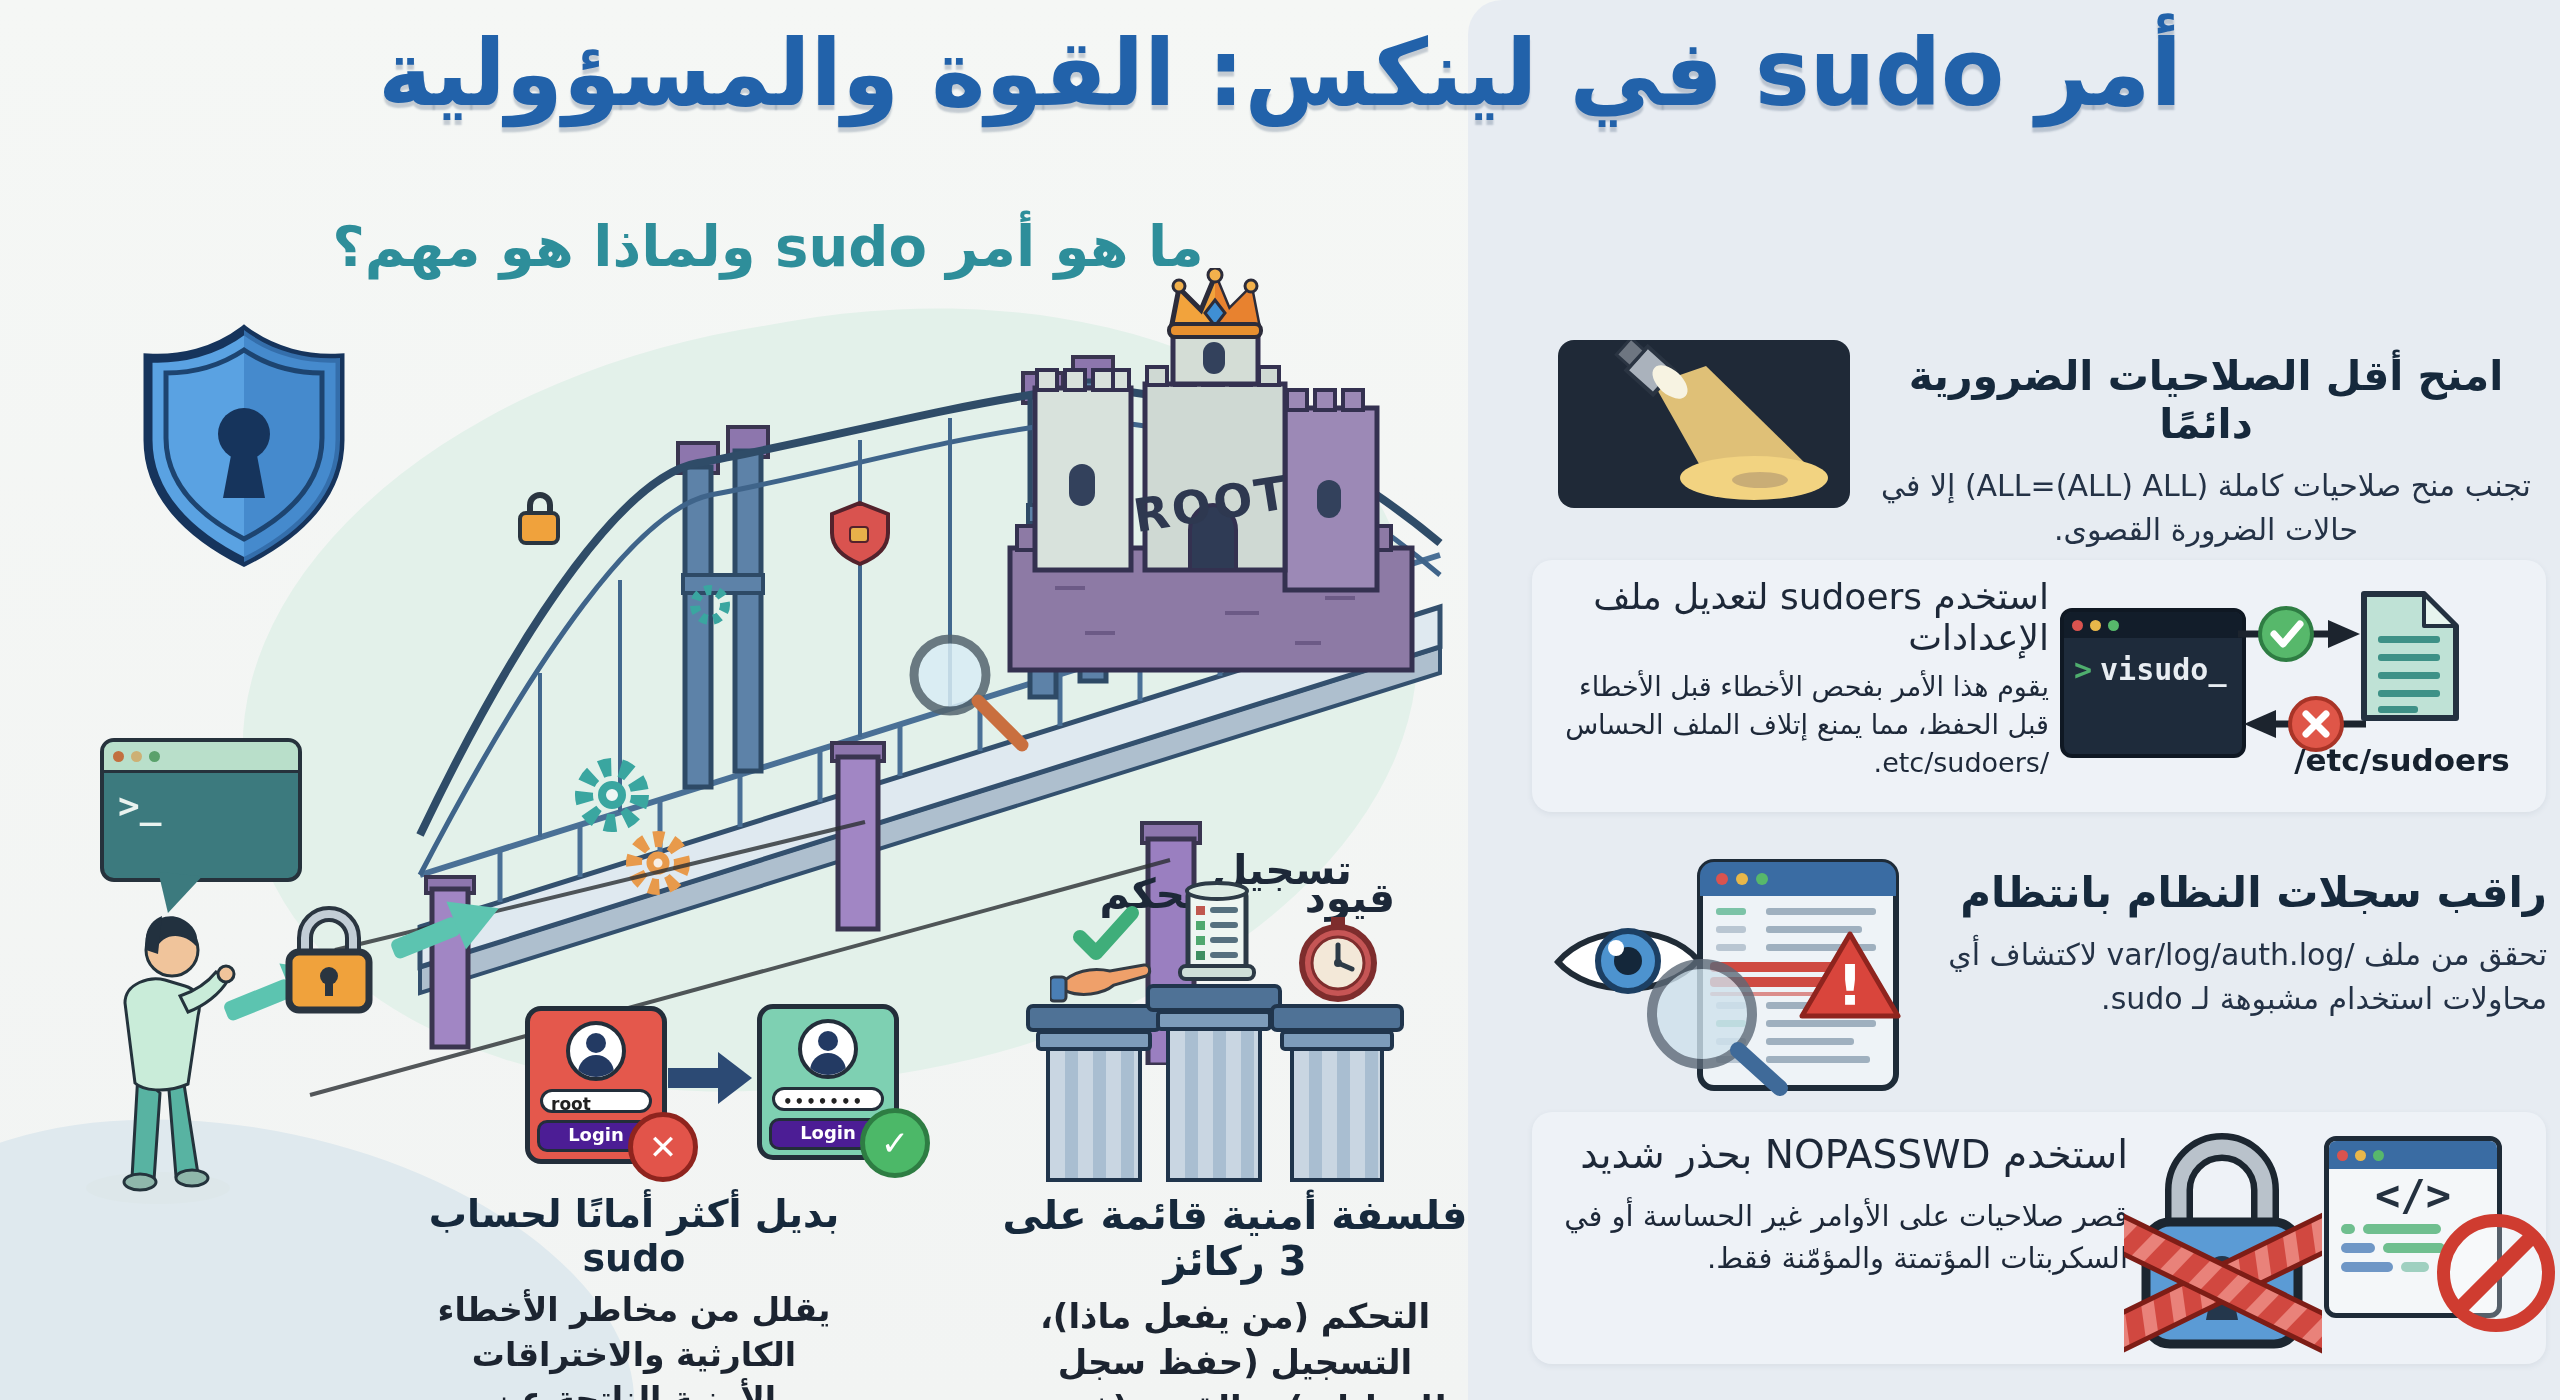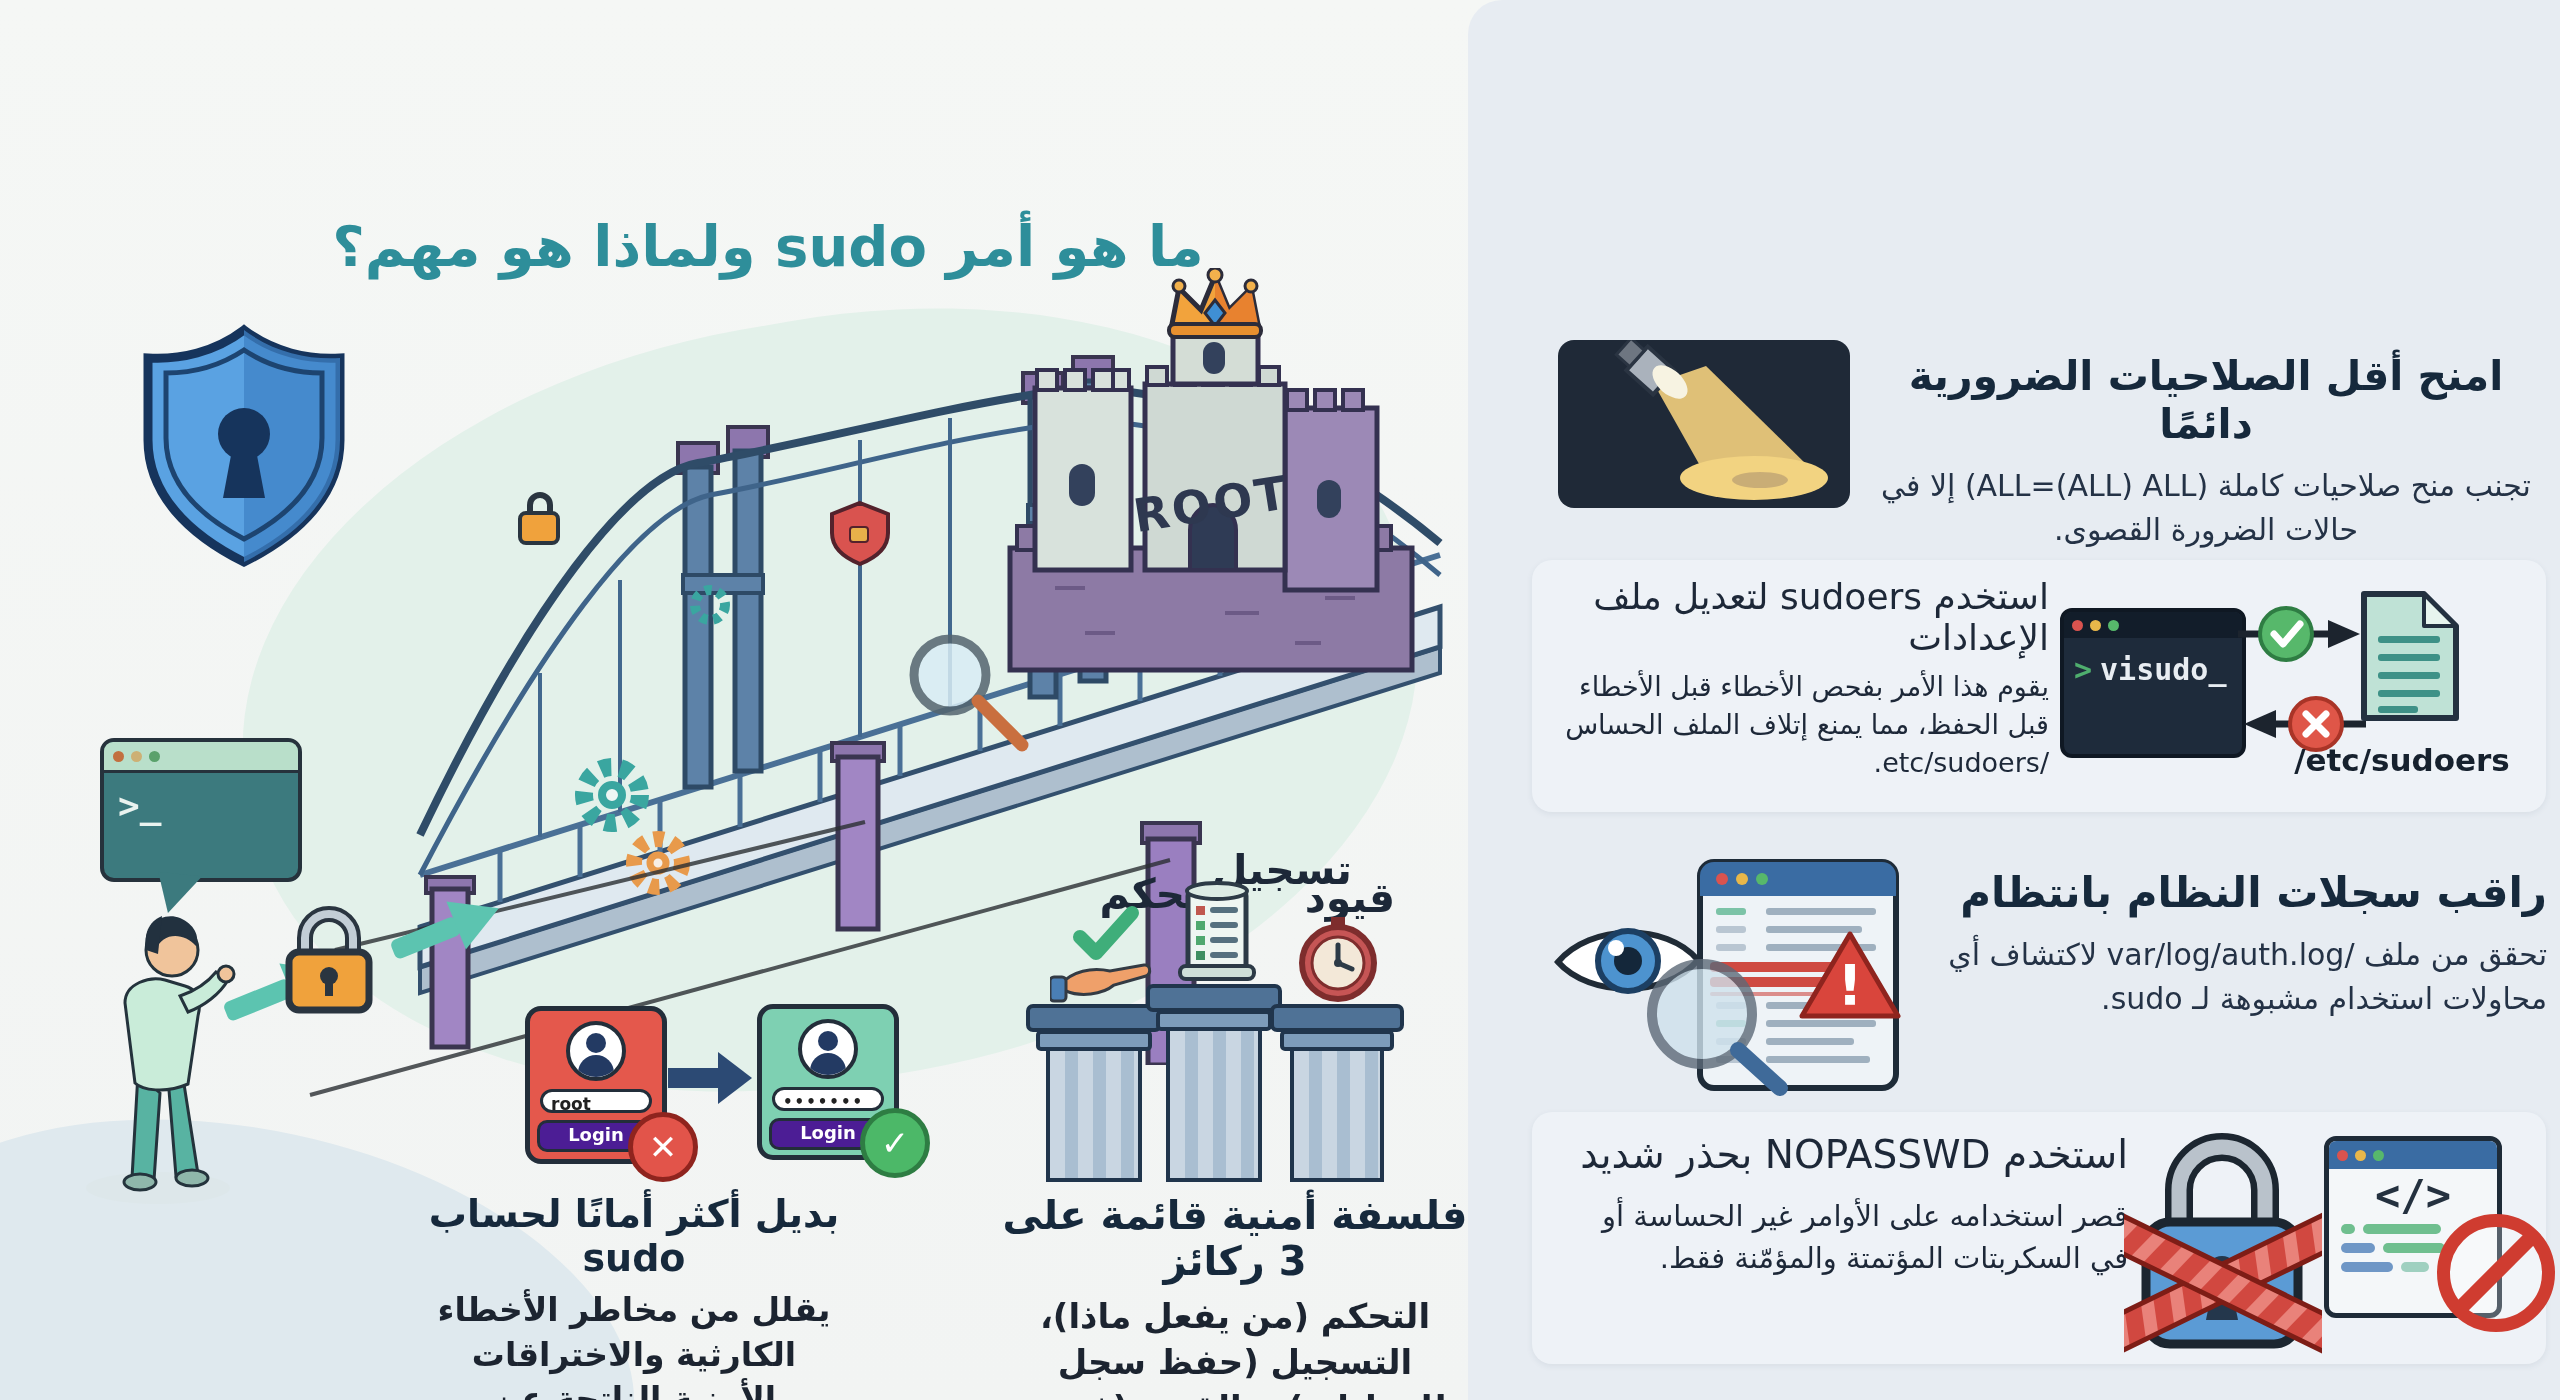--- a/index.html
+++ b/index.html
@@ -131,6 +131,7 @@
   <div class="blob"></div>
   <div class="wave"></div>
 
+  <div class="main-title">أمر sudo في لينكس: القوة والمسؤولية</div>
   <div class="left-heading">ما هو أمر sudo ولماذا هو مهم؟</div>
 
   <svg class="abs" style="left:128px;top:322px;z-index:4" width="232" height="248" viewBox="0 0 232 248">

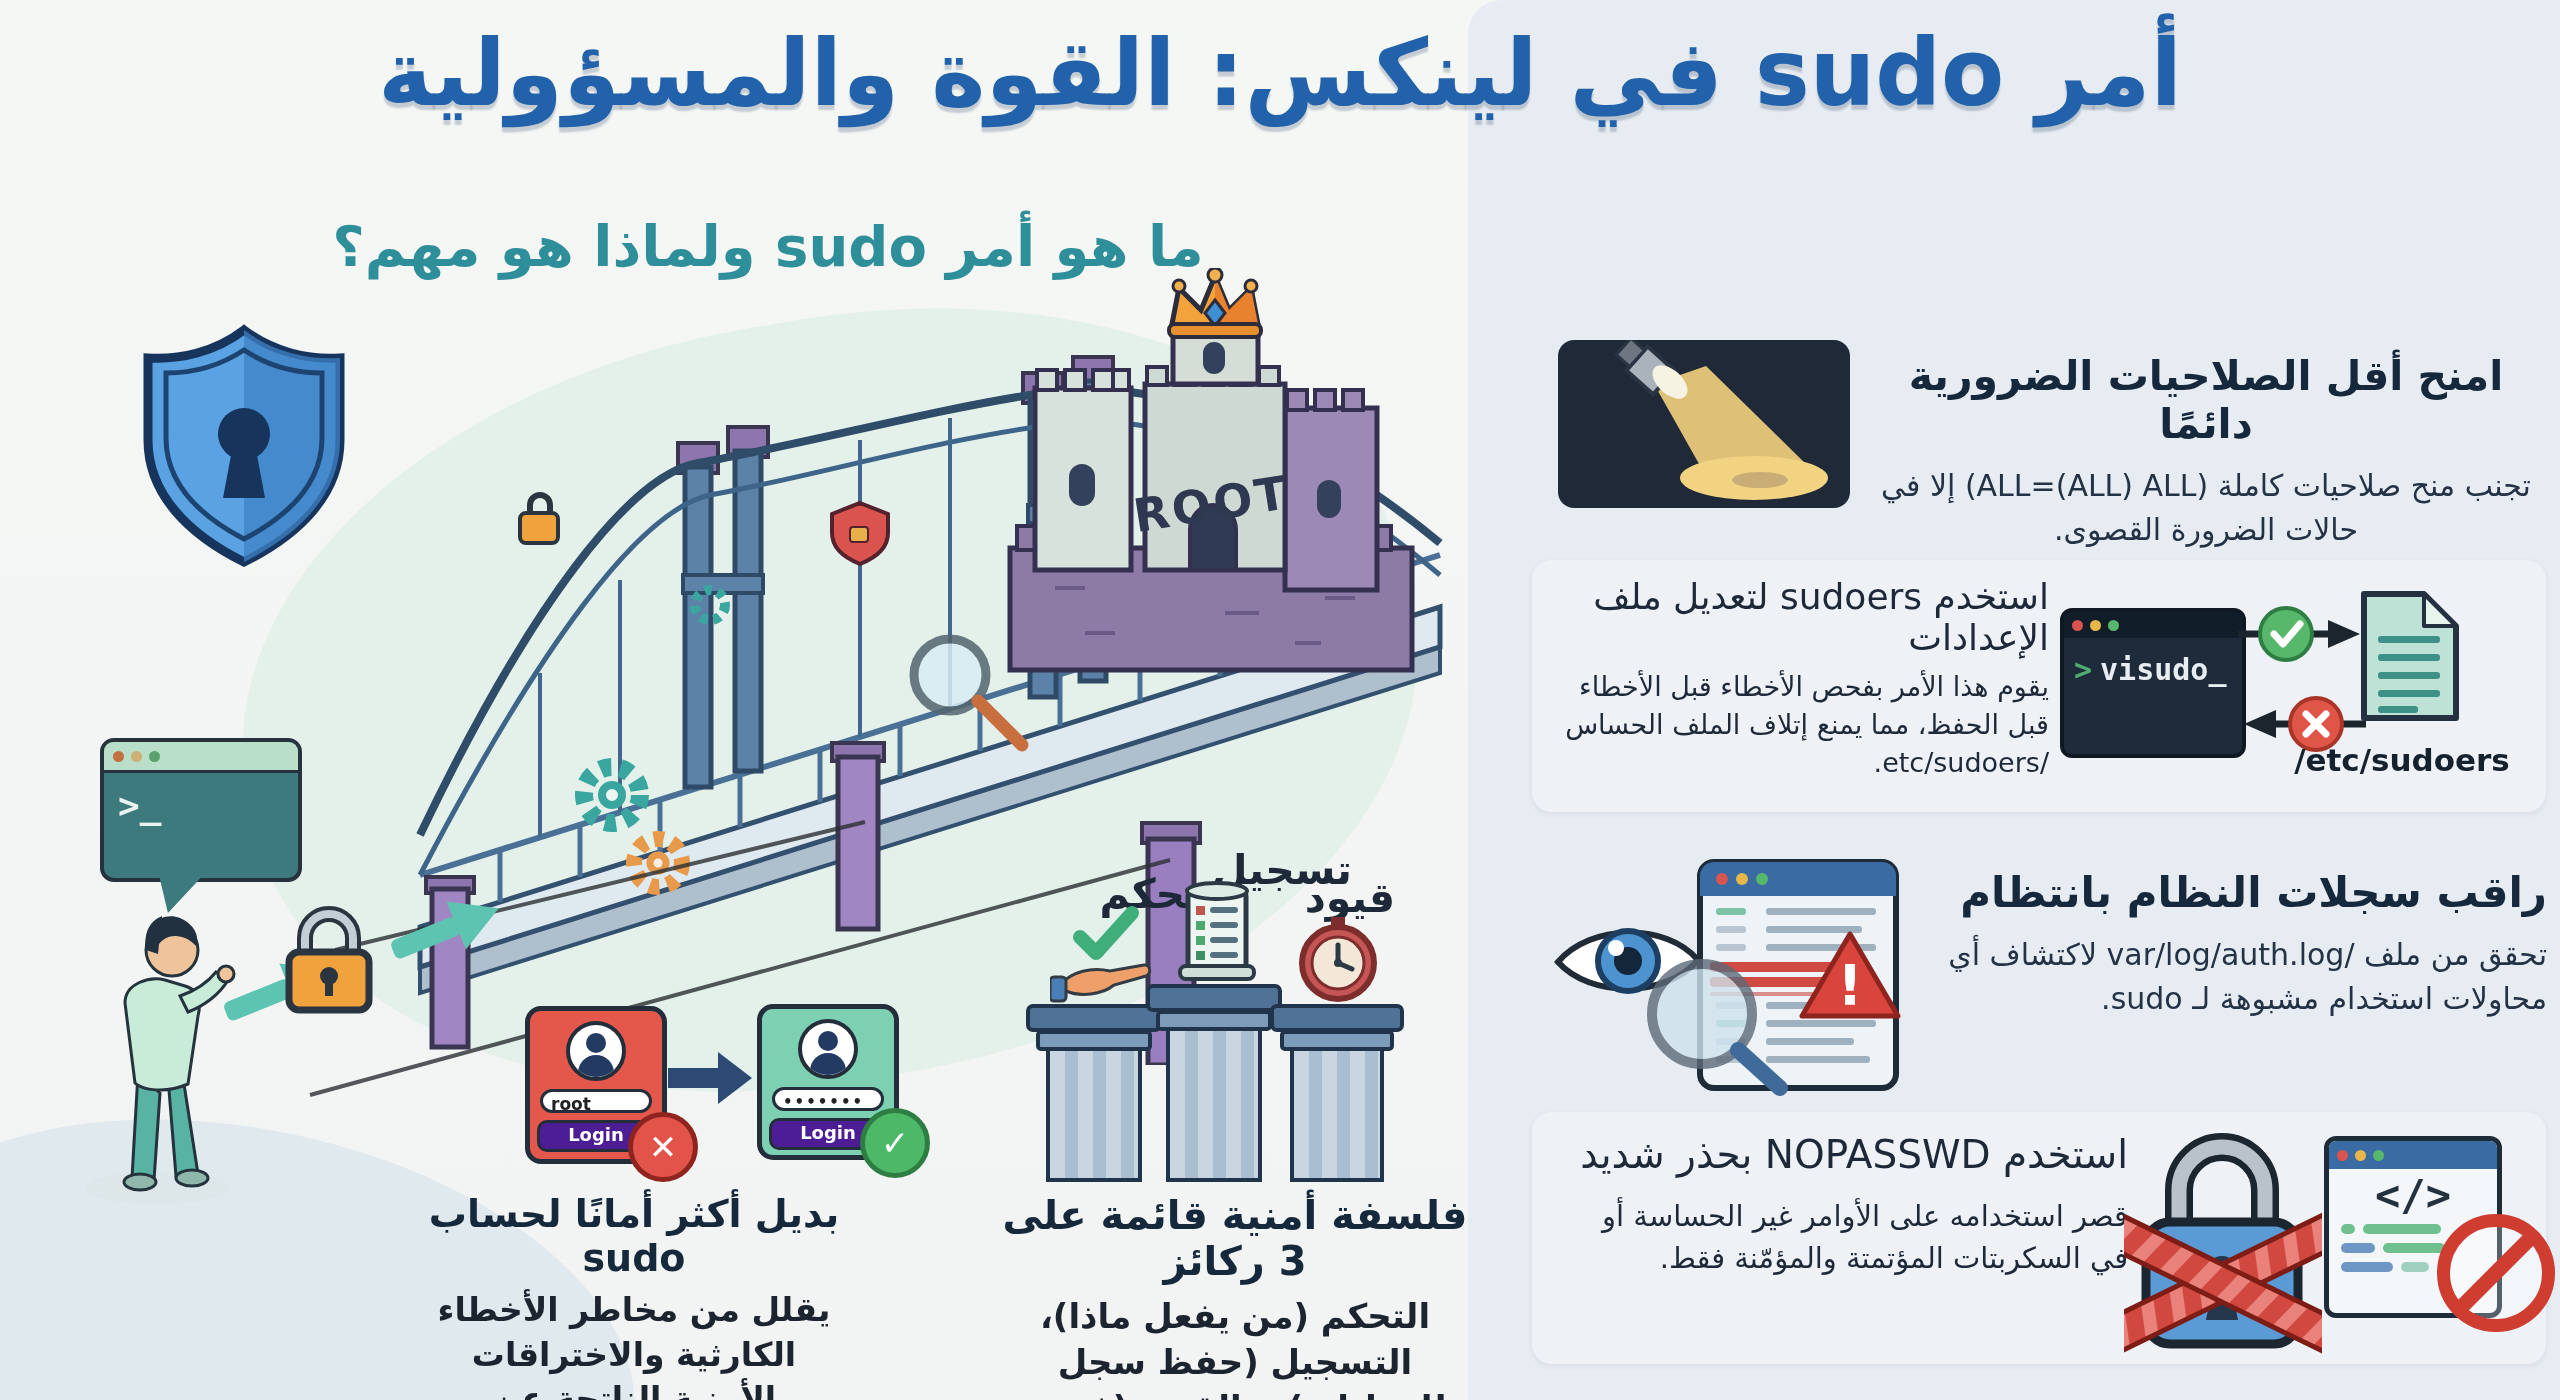--- a/index.html
+++ b/index.html
@@ -478,7 +478,7 @@
   <div class="card" id="bp4-card">
     <div class="bp4-text">
       <div class="t">استخدم NOPASSWD بحذر شديد</div>
-      <div class="b">قصر استخدامه على الأوامر غير الحساسة أو في السكربتات المؤتمتة والمؤمّنة فقط.</div>
+      <div class="b">قصر صلاحيات على الأوامر غير الحساسة أو في السكربتات المؤتمتة والمؤمّنة فقط.</div>
     </div>
     <svg style="position:absolute;left:592px;top:8px" width="198" height="238" viewBox="0 0 198 238">
       <defs>

